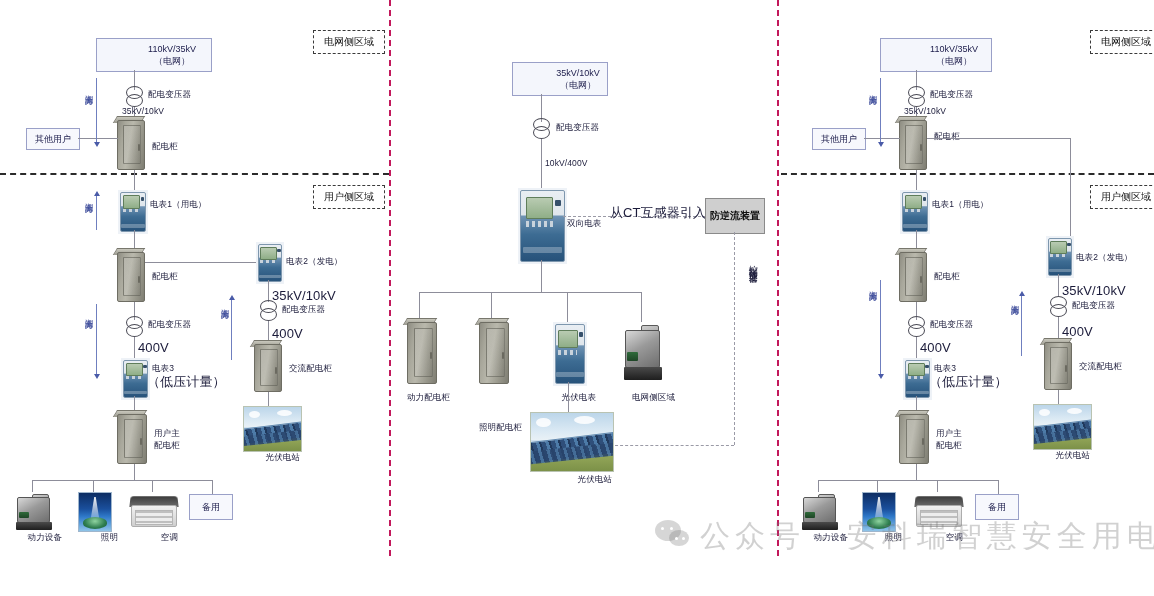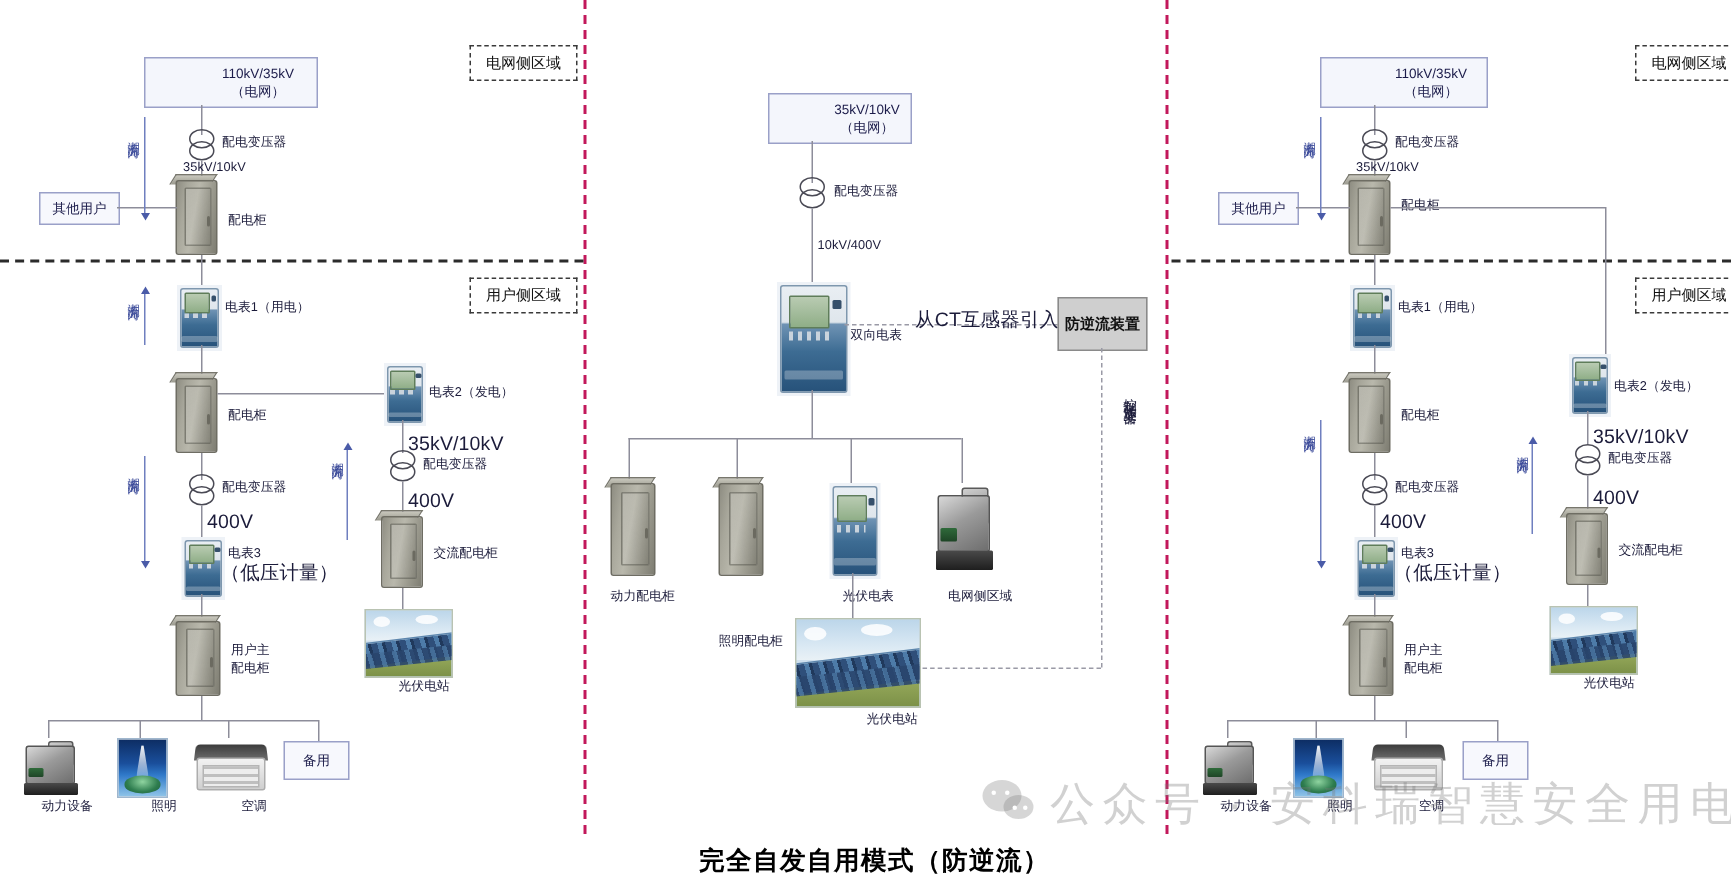--- a/index.html
+++ b/index.html
@@ -392,7 +392,6 @@
   </div>
   <div class="lbl c" style="left:530px;top:474px;width:82px;">光伏电站</div>
 
-  <div class="title" style="left:389px;top:562px;width:388px;">完全自发自用模式（防逆流）</div>
 
   <div class="hsep" style="left:781px;top:173px;width:373px;"></div>
 

